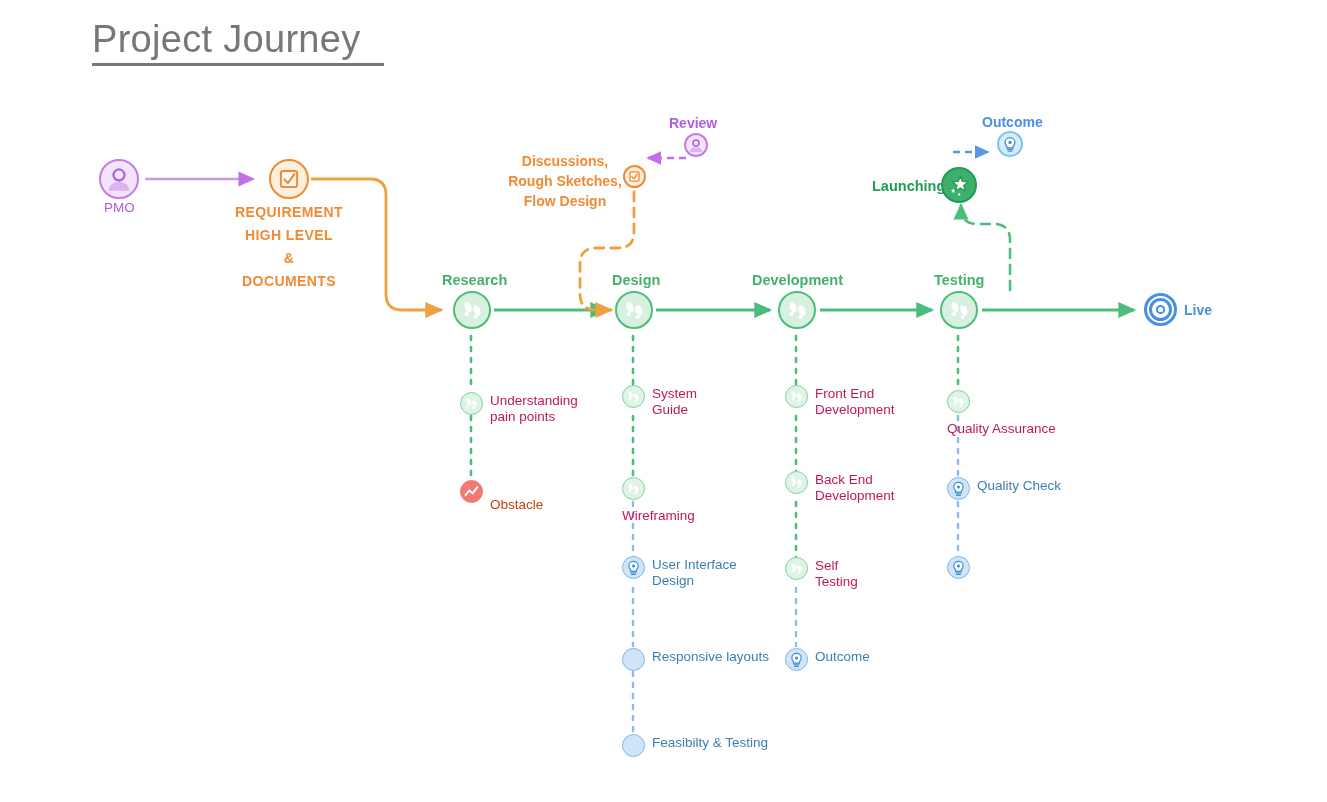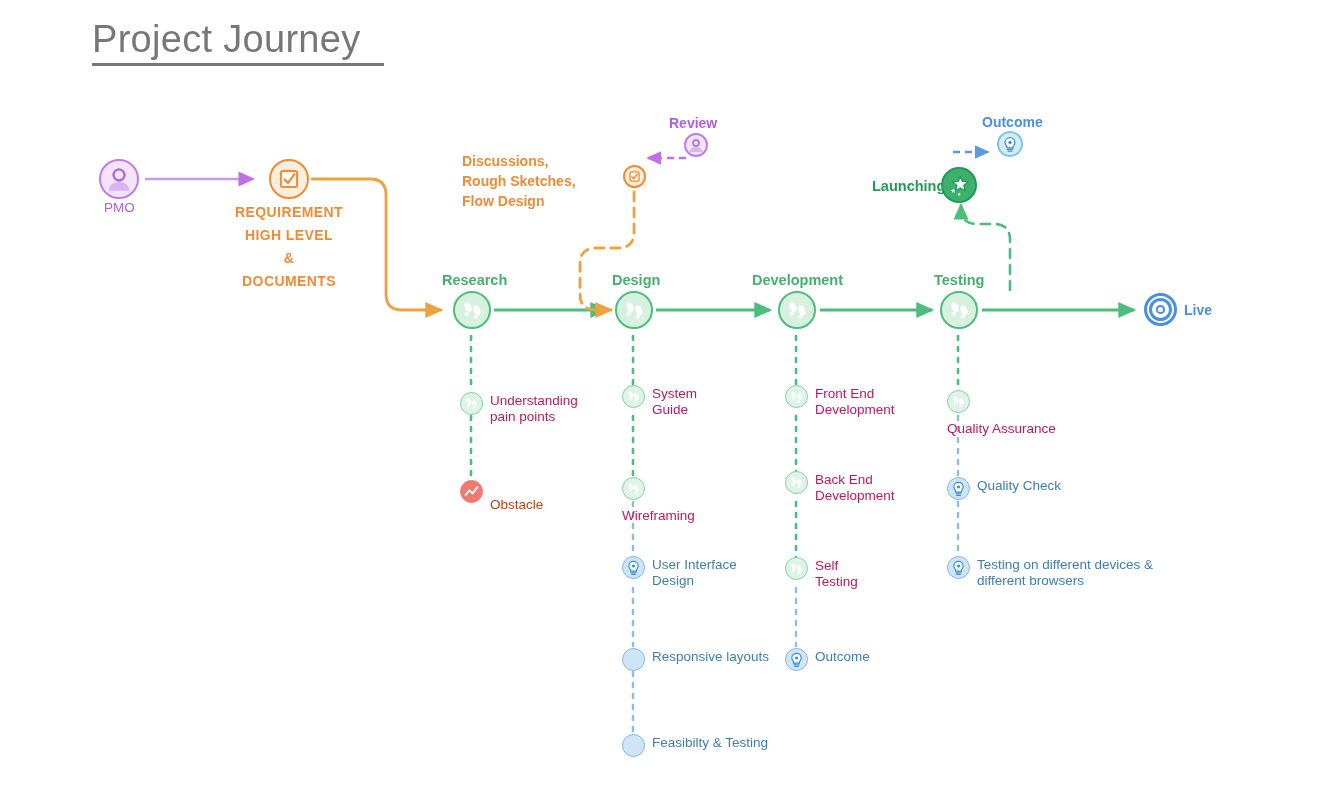--- a/index.html
+++ b/index.html
@@ -147,7 +147,7 @@
     </span>
   </div>
 
-  <div class="orange-label" style="left:462px;top:151px;width:178px;text-align:left;">
+  <div class="orange-label" style="left:476px;top:151px;width:178px;text-align:center;">
     <div>Discussions,</div>
     <div>Rough Sketches,</div>
     <div>Flow Design</div>

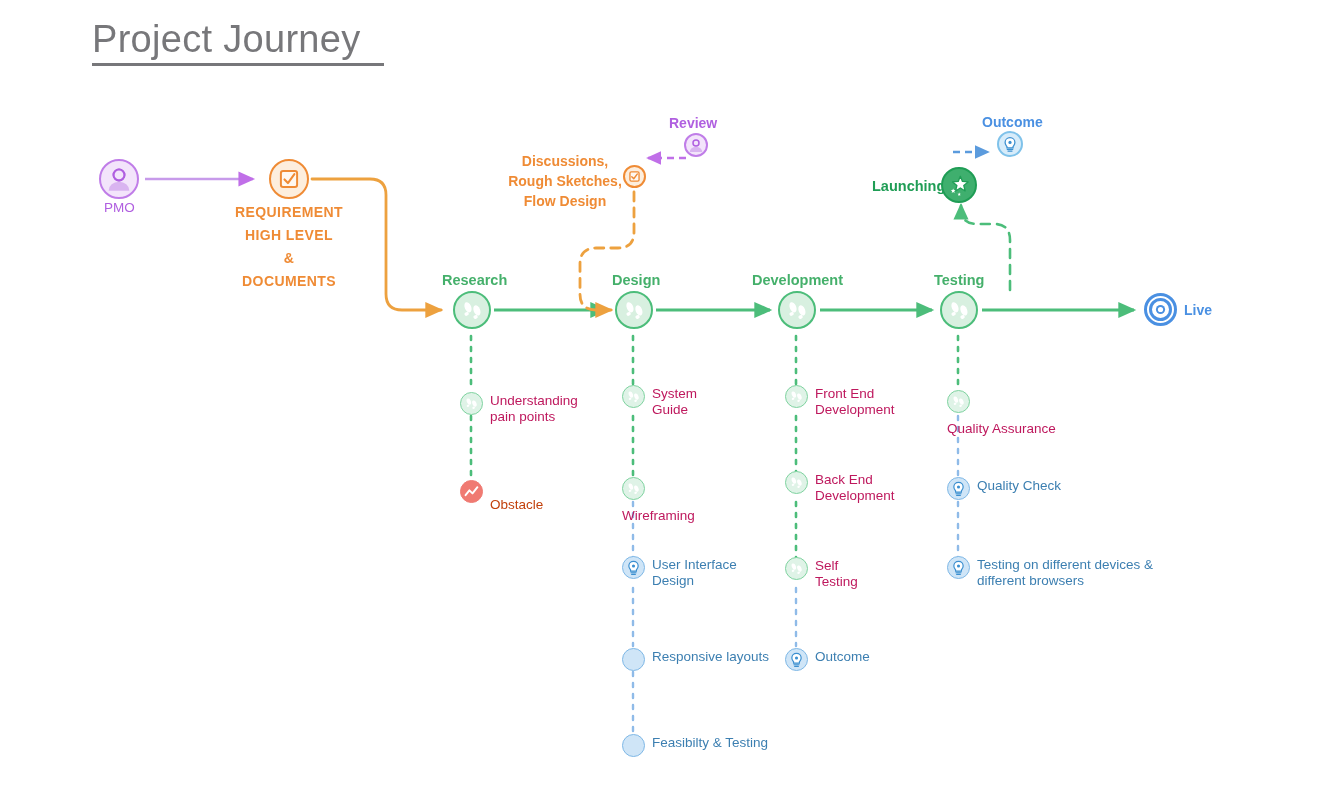--- a/index.html
+++ b/index.html
@@ -405,10 +405,6 @@
         <circle cx="11.5" cy="9.8" r="1.7" fill="#3b8fd0"></circle>
       </svg>
     </span>
-    <span class="txt">
-      <span>Testing on different devices &amp;</span><br>
-      <span>different browsers</span>
-    </span>
   </div>
 
 </div>

